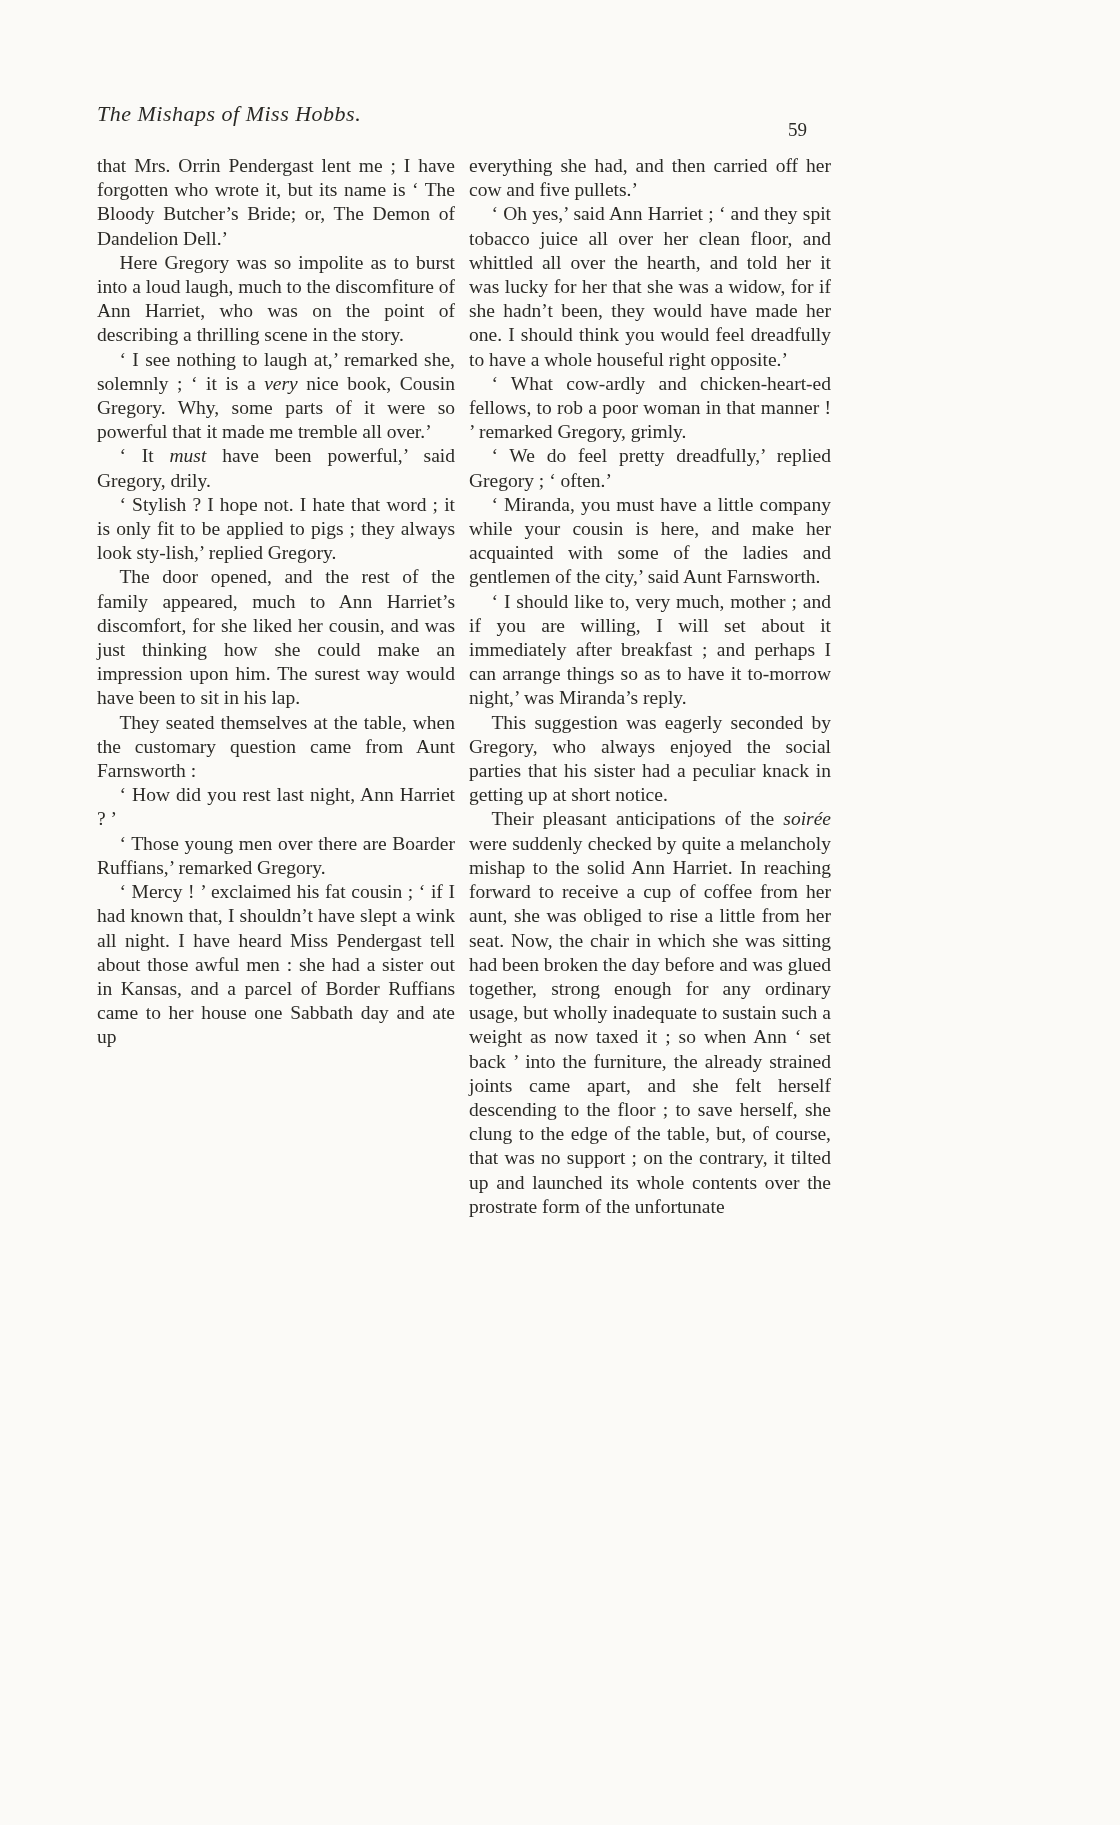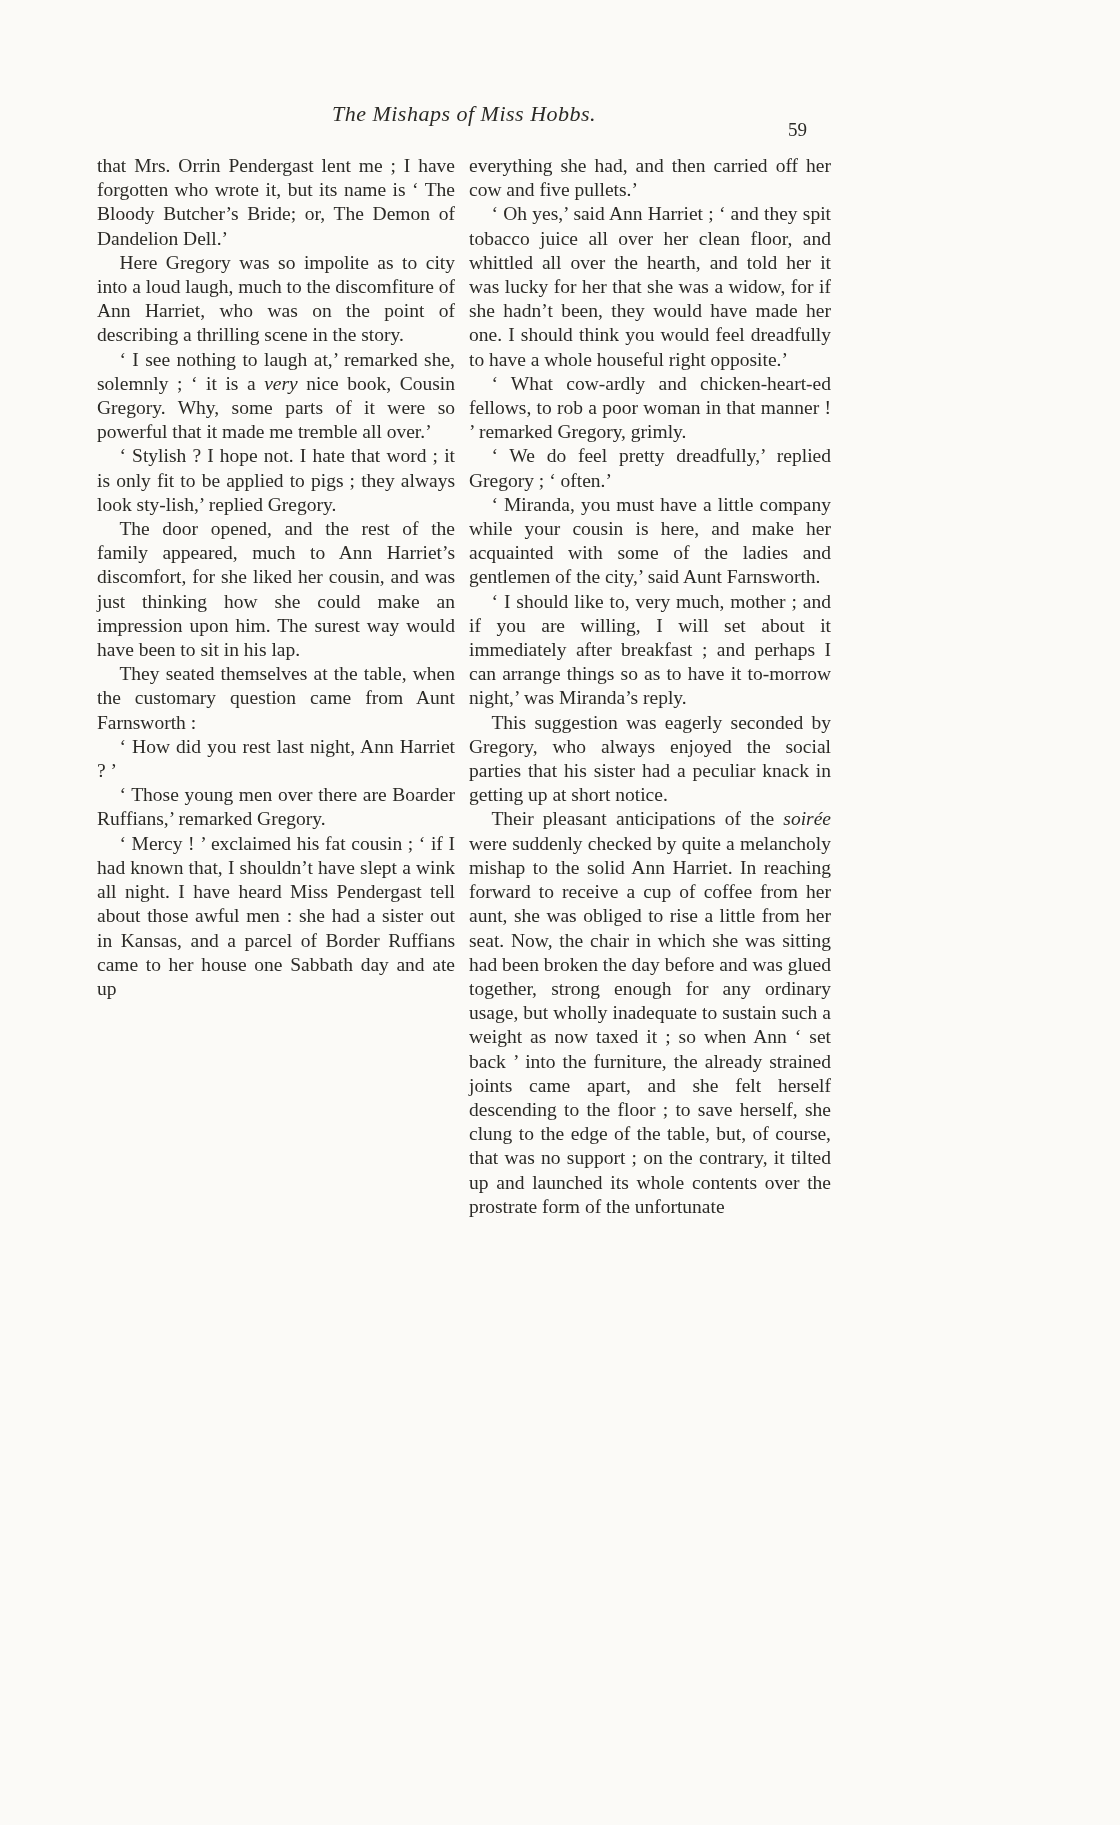--- a/index.html
+++ b/index.html
@@ -31,7 +31,6 @@
     margin-bottom: 26px;
   }
   .running-title {
-    text-align: center;
     font-style: italic;
     font-size: 22px;
     line-height: 28px;

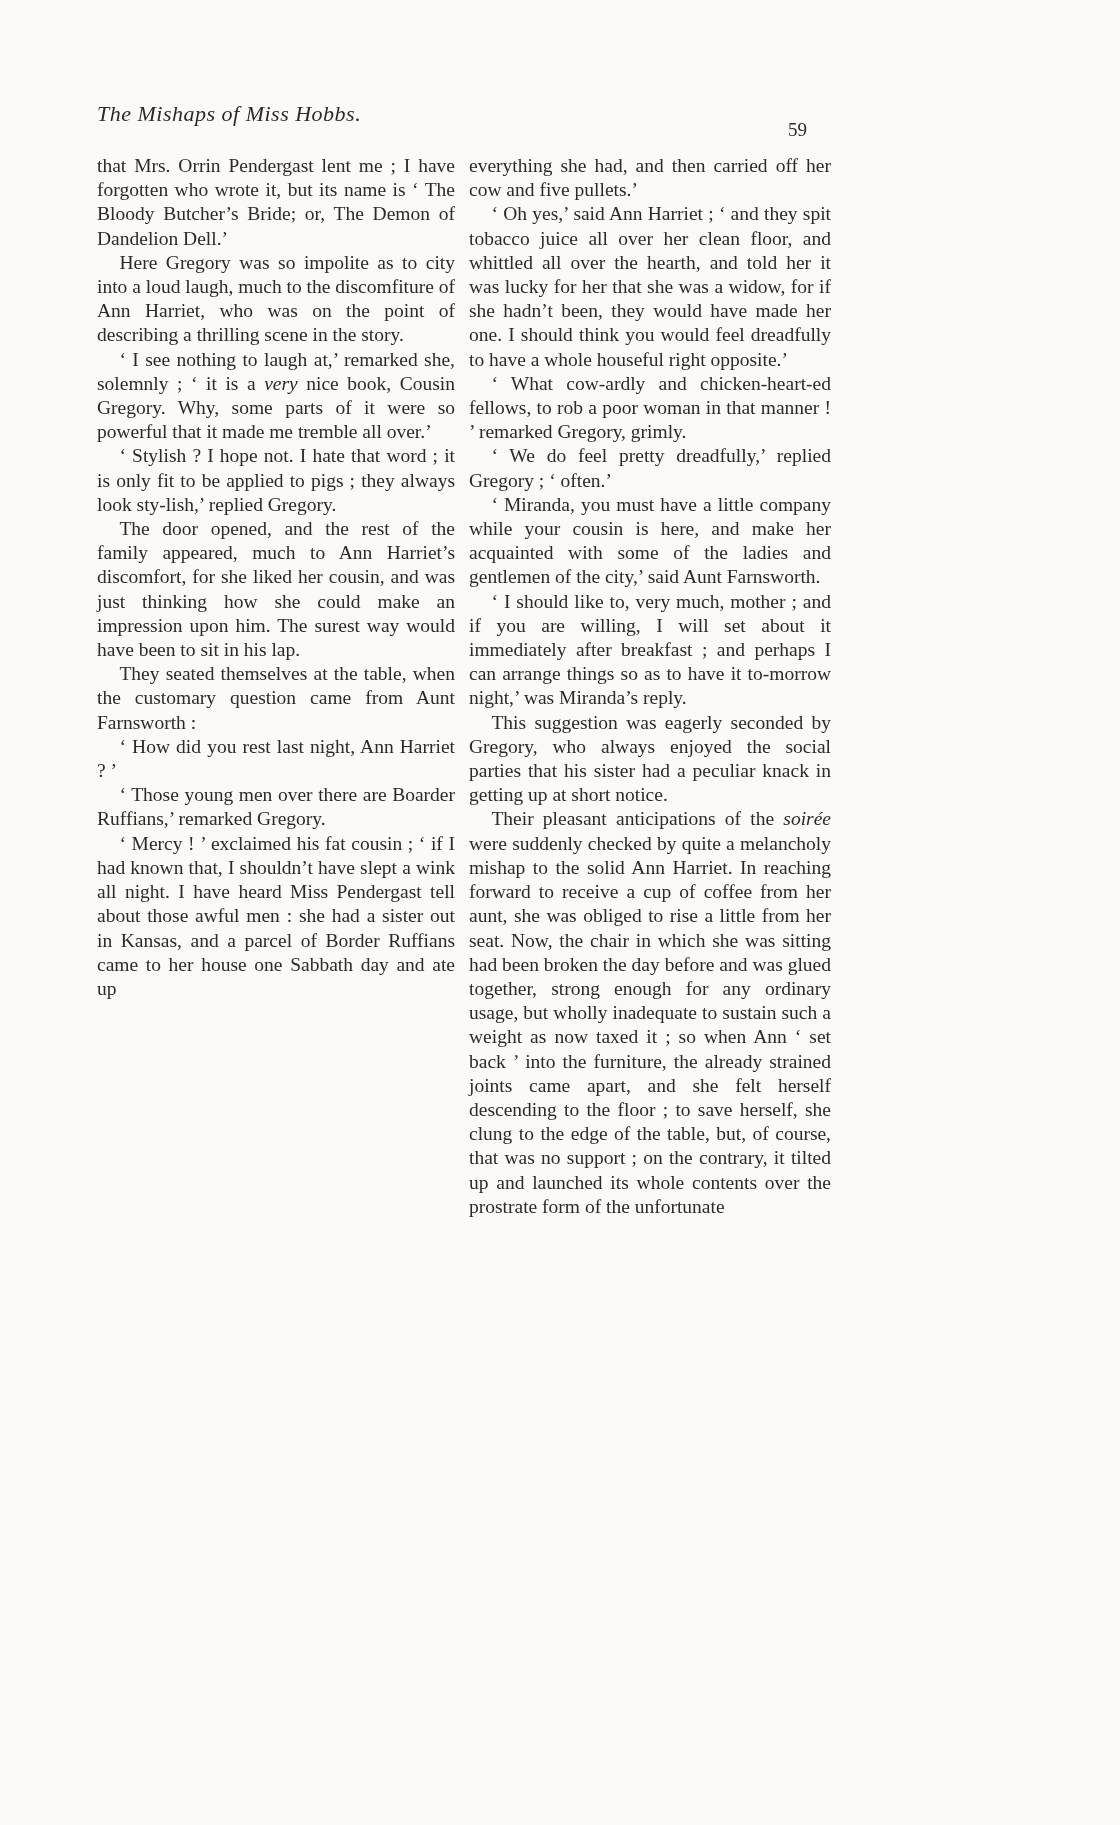--- a/index.html
+++ b/index.html
@@ -78,7 +78,7 @@
   <div class="text-columns">
     <div class="column left">
         <p class="para noindent">that Mrs. Orrin Pendergast lent me ; I have forgotten who wrote it, but its name is ‘ The Bloody Butcher’s Bride; or, The Demon of Dandelion Dell.’</p>
-        <p class="para">Here Gregory was so impolite as to city into a loud laugh, much to the discomfiture of Ann Harriet, who was on the point of describing a thrilling scene in the story.</p>
+        <p class="para">Here Gregory was so impolite as to burst into a loud laugh, much to the discomfiture of Ann Harriet, who was on the point of describing a thrilling scene in the story.</p>
         <p class="para">‘ I see nothing to laugh at,’ remarked she, solemnly ; ‘ it is a <i>very</i> nice book, Cousin Gregory. Why, some parts of it were so powerful that it made me tremble all over.’</p>
         <p class="para">‘ Stylish ? I hope not. I hate that word ; it is only fit to be applied to pigs ; they always look sty-lish,’ replied Gregory.</p>
         <p class="para">The door opened, and the rest of the family appeared, much to Ann Harriet’s discomfort, for she liked her cousin, and was just thinking how she could make an impression upon him. The surest way would have been to sit in his lap.</p>

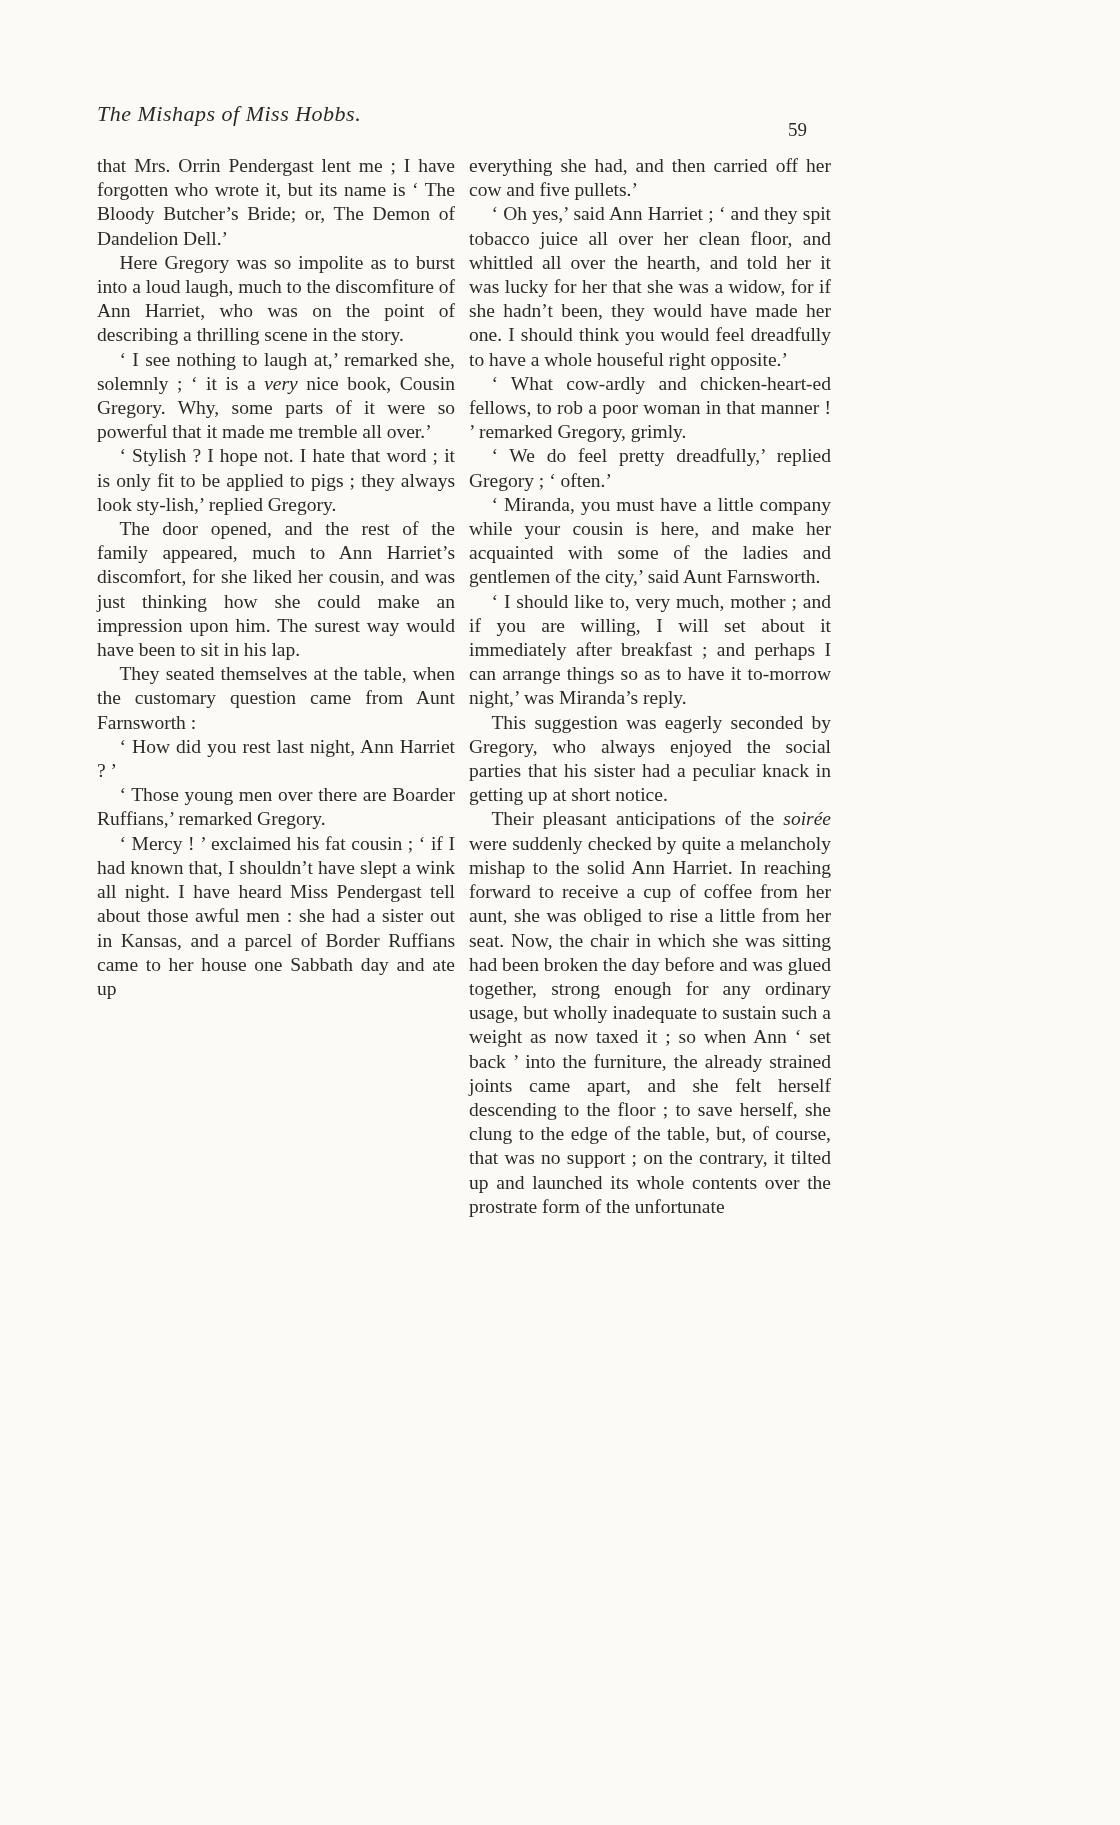--- a/index.html
+++ b/index.html
@@ -80,6 +80,7 @@
         <p class="para noindent">that Mrs. Orrin Pendergast lent me ; I have forgotten who wrote it, but its name is ‘ The Bloody Butcher’s Bride; or, The Demon of Dandelion Dell.’</p>
         <p class="para">Here Gregory was so impolite as to burst into a loud laugh, much to the discomfiture of Ann Harriet, who was on the point of describing a thrilling scene in the story.</p>
         <p class="para">‘ I see nothing to laugh at,’ remarked she, solemnly ; ‘ it is a <i>very</i> nice book, Cousin Gregory. Why, some parts of it were so powerful that it made me tremble all over.’</p>
+        <p class="para">‘ It <i>must</i> have been powerful,’ said Gregory, drily.</p>
         <p class="para">‘ Stylish ? I hope not. I hate that word ; it is only fit to be applied to pigs ; they always look sty-lish,’ replied Gregory.</p>
         <p class="para">The door opened, and the rest of the family appeared, much to Ann Harriet’s discomfort, for she liked her cousin, and was just thinking how she could make an impression upon him. The surest way would have been to sit in his lap.</p>
         <p class="para">They seated themselves at the table, when the customary question came from Aunt Farnsworth :</p>

